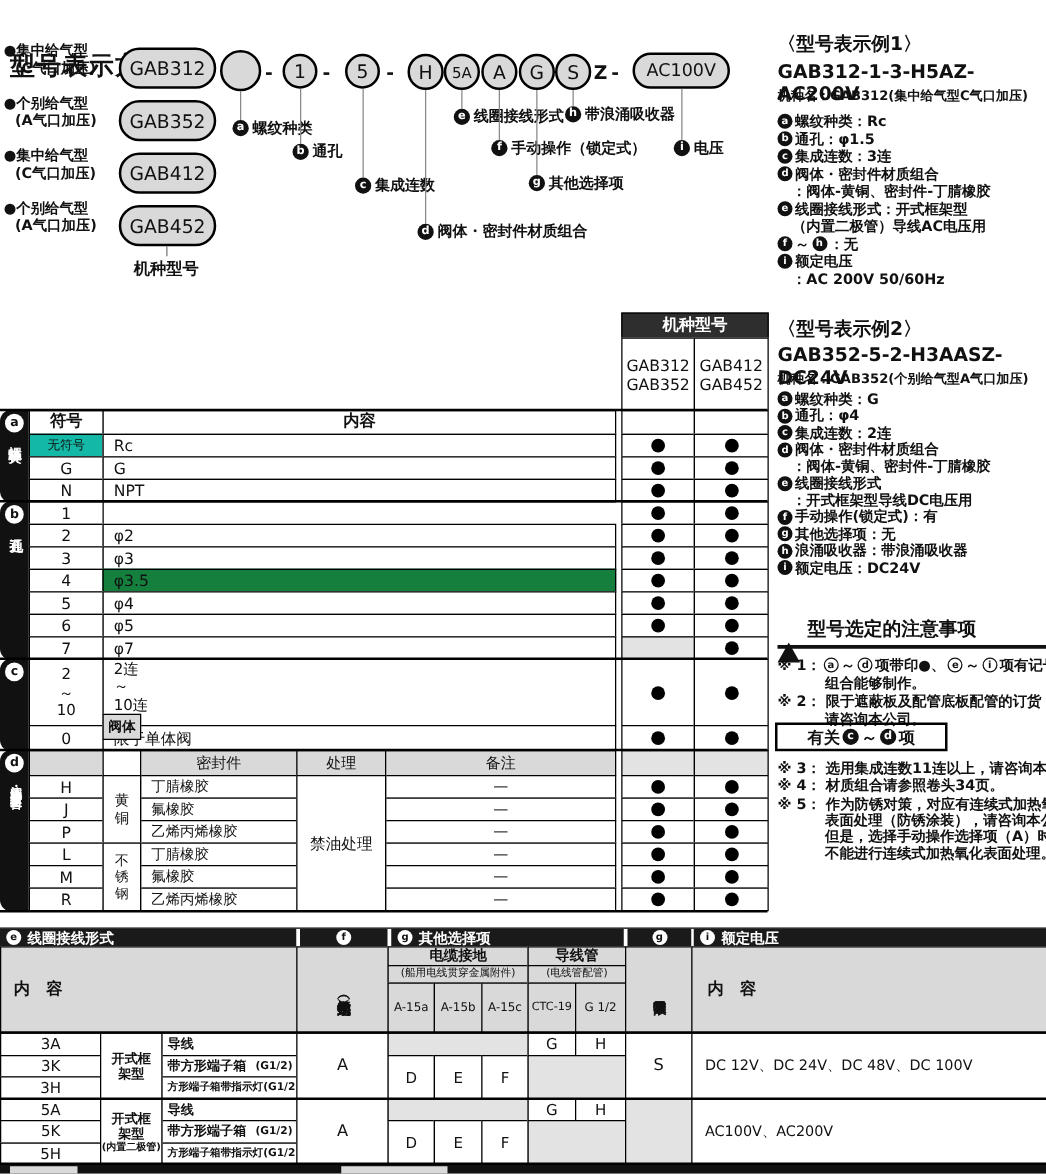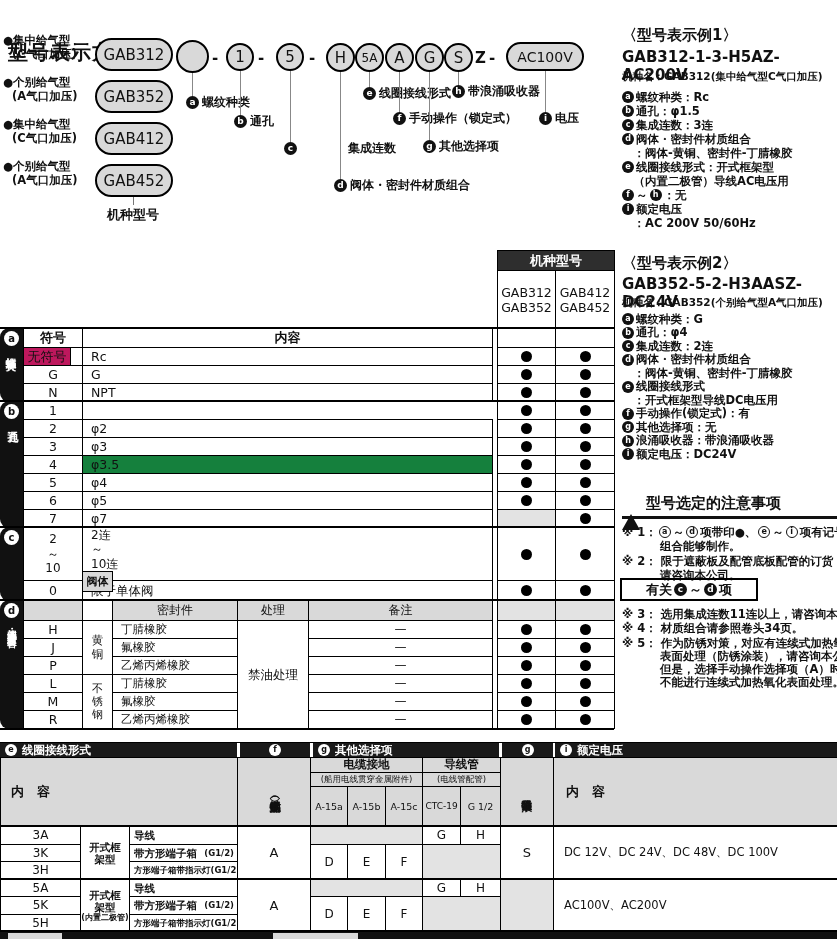--- a/index.html
+++ b/index.html
@@ -95,7 +95,7 @@
     <div style="position: absolute; left: 250px; top: 115px; width: auto; height: 13px; font-size: 12px; font-weight: bold; display: flex; align-items: center; white-space: nowrap;">通孔</div>
     <div style="position: absolute; left: 290px; top: 71px; width: 1px; height: 71px; background: rgb(136, 136, 136);"></div>
     <div style="width: 13px; height: 13px; border-radius: 50%; display: inline-flex; align-items: center; justify-content: center; flex: 0 0 auto; font-weight: bold; font-size: 9px; line-height: 1; background: rgb(17, 17, 17); color: rgb(255, 255, 255); position: absolute; left: 284px; top: 142px;">c</div>
-    <div style="position: absolute; left: 300px; top: 142px; width: auto; height: 13px; font-size: 12px; font-weight: bold; display: flex; align-items: center; white-space: nowrap; margin-left: 48px;">集成连数</div>
+    <div style="position: absolute; left: 300px; top: 142px; width: auto; height: 13px; font-size: 12px; font-weight: bold; display: flex; align-items: center; white-space: nowrap;">集成连数</div>
     <div style="position: absolute; left: 340px; top: 72px; width: 1px; height: 107px; background: rgb(136, 136, 136);"></div>
     <div style="width: 13px; height: 13px; border-radius: 50%; display: inline-flex; align-items: center; justify-content: center; flex: 0 0 auto; font-weight: bold; font-size: 9px; line-height: 1; background: rgb(17, 17, 17); color: rgb(255, 255, 255); position: absolute; left: 334px; top: 179px;">d</div>
     <div style="position: absolute; left: 350px; top: 179px; width: auto; height: 13px; font-size: 12px; font-weight: bold; display: flex; align-items: center; white-space: nowrap;">阀体・密封件材质组合</div>

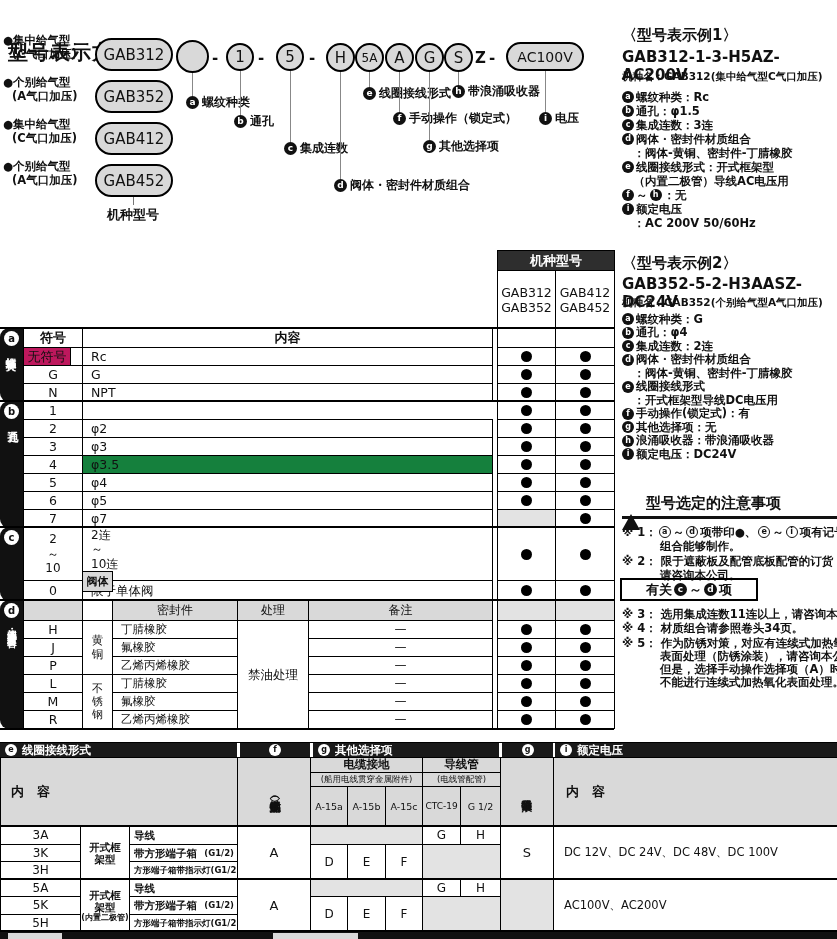--- a/index.html
+++ b/index.html
@@ -253,7 +253,7 @@
     <div style="position: absolute; left: 82px; top: 328px; width: 411px; height: 20px; border: 1px solid rgb(0, 0, 0); background: rgb(255, 255, 255); display: flex; align-items: center; justify-content: center; font-size: 13px; font-weight: bold; line-height: 1.2; white-space: nowrap; overflow: hidden;">内容</div>
     <div style="position: absolute; left: 497px; top: 328px; width: 59px; height: 20px; border: 1px solid rgb(0, 0, 0); background: rgb(255, 255, 255); display: flex; align-items: center; justify-content: center; font-size: 13px; font-weight: normal; line-height: 1.2; white-space: nowrap; overflow: hidden;"></div>
     <div style="position: absolute; left: 555px; top: 328px; width: 60px; height: 20px; border: 1px solid rgb(0, 0, 0); background: rgb(255, 255, 255); display: flex; align-items: center; justify-content: center; font-size: 13px; font-weight: normal; line-height: 1.2; white-space: nowrap; overflow: hidden;"></div>
-    <div style="position: absolute; left: 23px; top: 347px; width: 48px; height: 19px; border: 1px solid rgb(0, 0, 0); background: #be185d; display: flex; align-items: center; justify-content: center; font-size: 13px; font-weight: normal; line-height: 1.2; white-space: nowrap; overflow: hidden;">无符号</div>
+    <div style="position: absolute; left: 23px; top: 347px; width: 60px; height: 19px; border: 1px solid rgb(0, 0, 0); background: #14b8a6; display: flex; align-items: center; justify-content: center; font-size: 10px; font-weight: normal; line-height: 1.2; white-space: nowrap; overflow: hidden;">无符号</div>
     <div style="position: absolute; left: 82px; top: 347px; width: 411px; height: 19px; border: 1px solid rgb(0, 0, 0); background: rgb(255, 255, 255); display: flex; align-items: center; justify-content: flex-start; font-size: 12.5px; font-weight: normal; line-height: 1.2; white-space: nowrap; overflow: hidden; padding-left: 8px;">Rc</div>
     <div style="position: absolute; left: 497px; top: 347px; width: 59px; height: 19px; border: 1px solid rgb(0, 0, 0); background: rgb(255, 255, 255); display: flex; align-items: center; justify-content: center; font-size: 13px; font-weight: normal; line-height: 1.2; white-space: nowrap; overflow: hidden;">
       <div style="width: 11px; height: 11px; border-radius: 50%; background: rgb(0, 0, 0);"></div>

